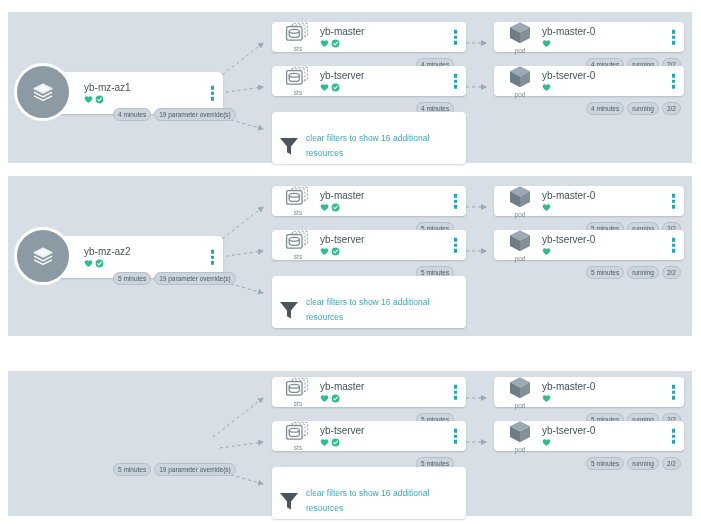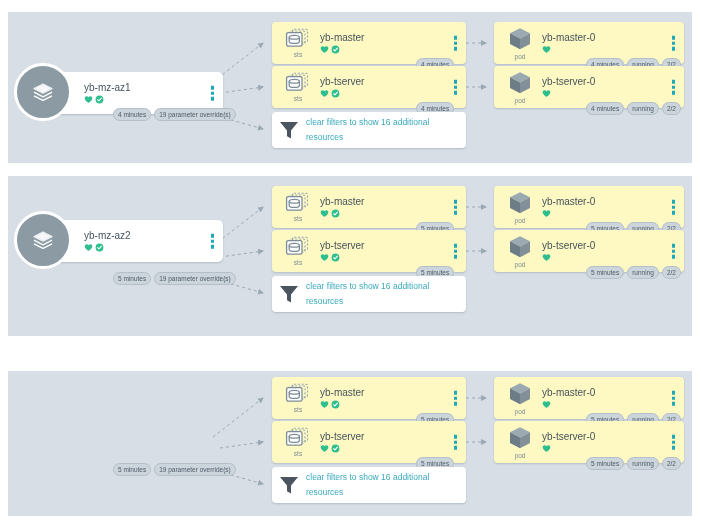--- a/index.html
+++ b/index.html
@@ -84,8 +84,8 @@
   
   .res-node {
     position: absolute;
-    height: 42px;
-    background: #fef9c3;
+    height: 30px;
+    background: #ffffff;
     border-radius: 4px;
     box-shadow: 0 1px 2px rgba(70,90,110,.26);
     display: flex;

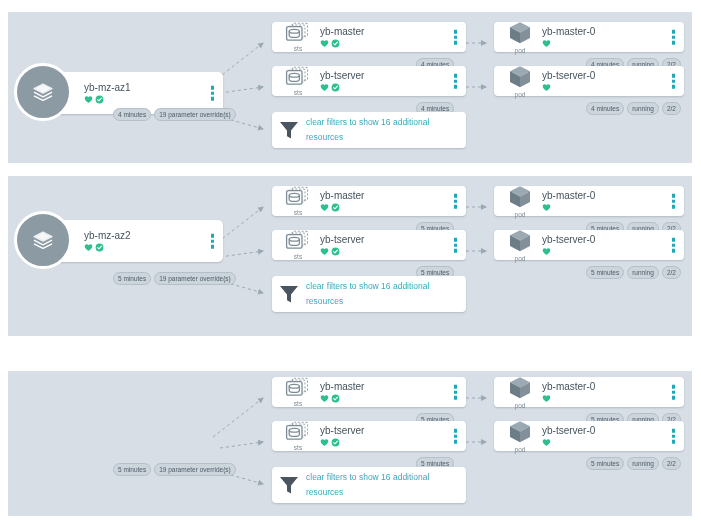--- a/index.html
+++ b/index.html
@@ -156,7 +156,7 @@
     box-shadow: 0 1px 2px rgba(70,90,110,.26);
     display: flex;
     align-items: center;
-    padding: 0 8px 0 6px;
+    padding: 16px 8px 0 6px;
   }
   .filter-text {
     font-size: 8.5px;

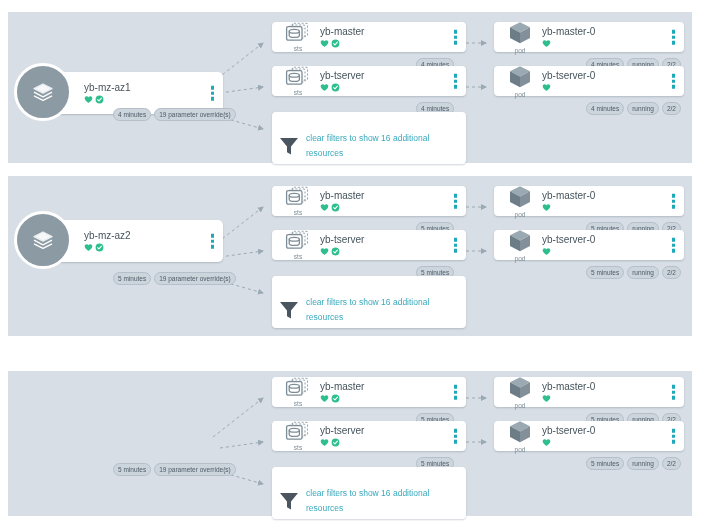--- a/index.html
+++ b/index.html
@@ -369,7 +369,7 @@
           <path d="M458 75 L478 75"></path>
         </g>
       </svg>
-      <div class="zone-node" style="left:48px;top:44px;width:167px;">
+      <div class="zone-node" style="left:48px;top:60px;width:167px;">
         <div class="zone-avatar">
           <svg width="26" height="26" viewBox="0 0 26 26">
             <g fill="none" stroke="#ffffff" stroke-width="1.3" stroke-linejoin="round">

